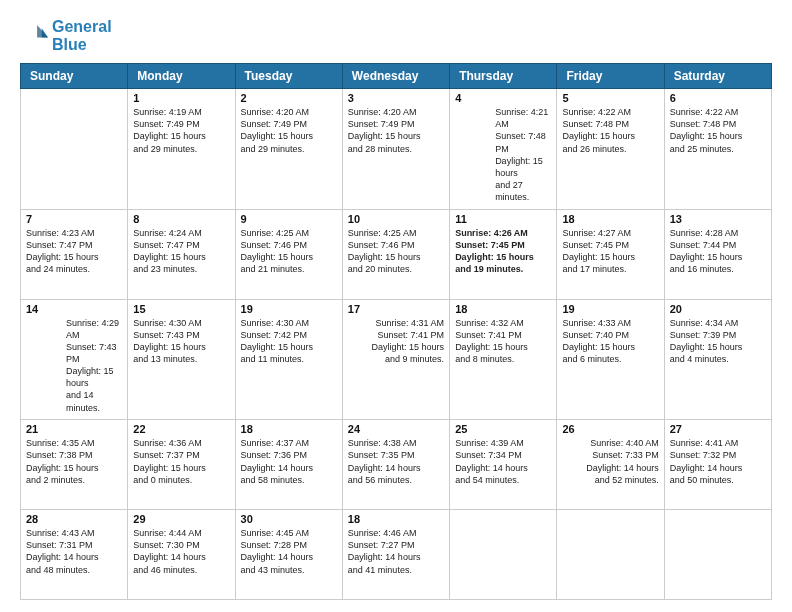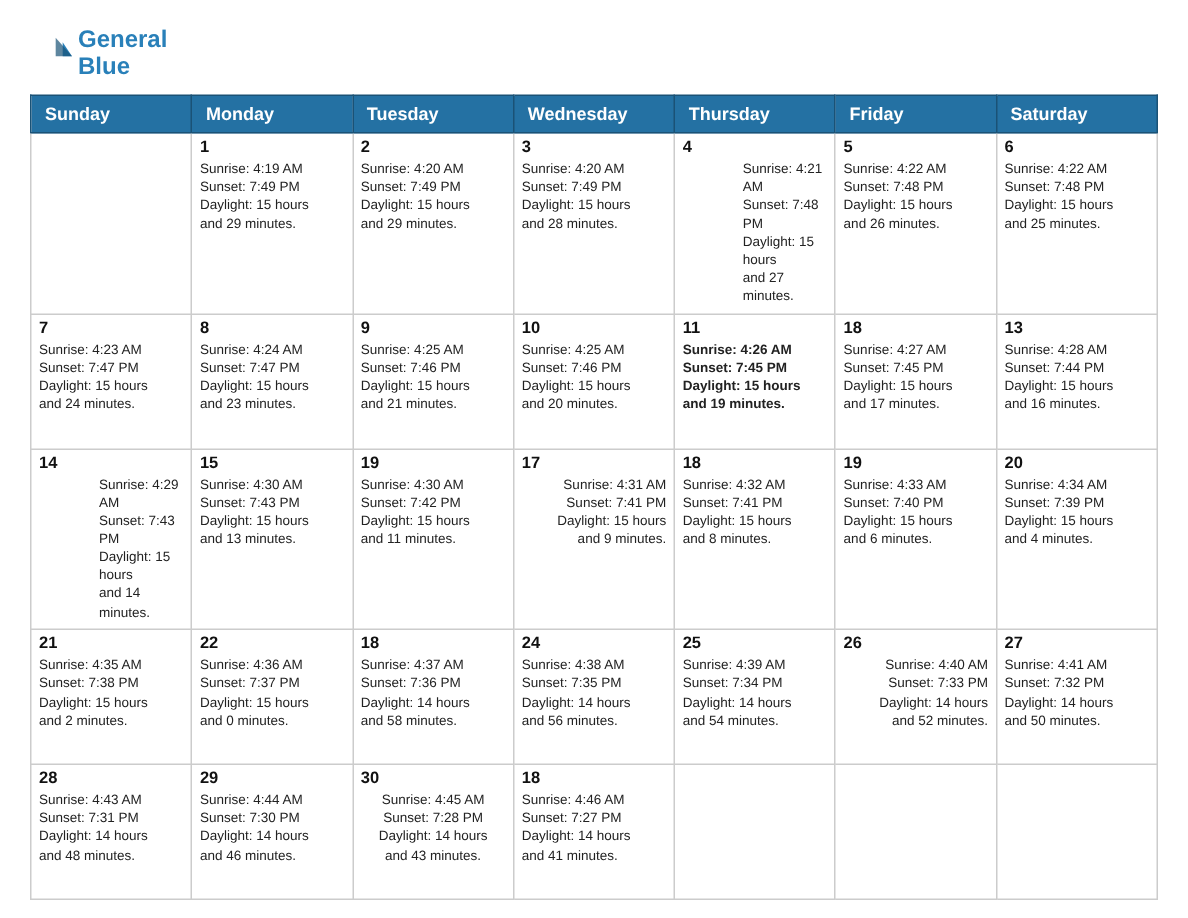--- a/index.html
+++ b/index.html
@@ -352,7 +352,7 @@
           </td>
           <td>
             <div class="day-num">30</div>
-            <div class="cell-info" style="white-space: pre-line; text-align: center;">Sunrise: 4:45 AM
+            <div class="cell-info" style="white-space: pre-line;">Sunrise: 4:45 AM
 Sunset: 7:28 PM
 Daylight: 14 hours
 and 43 minutes.</div>

